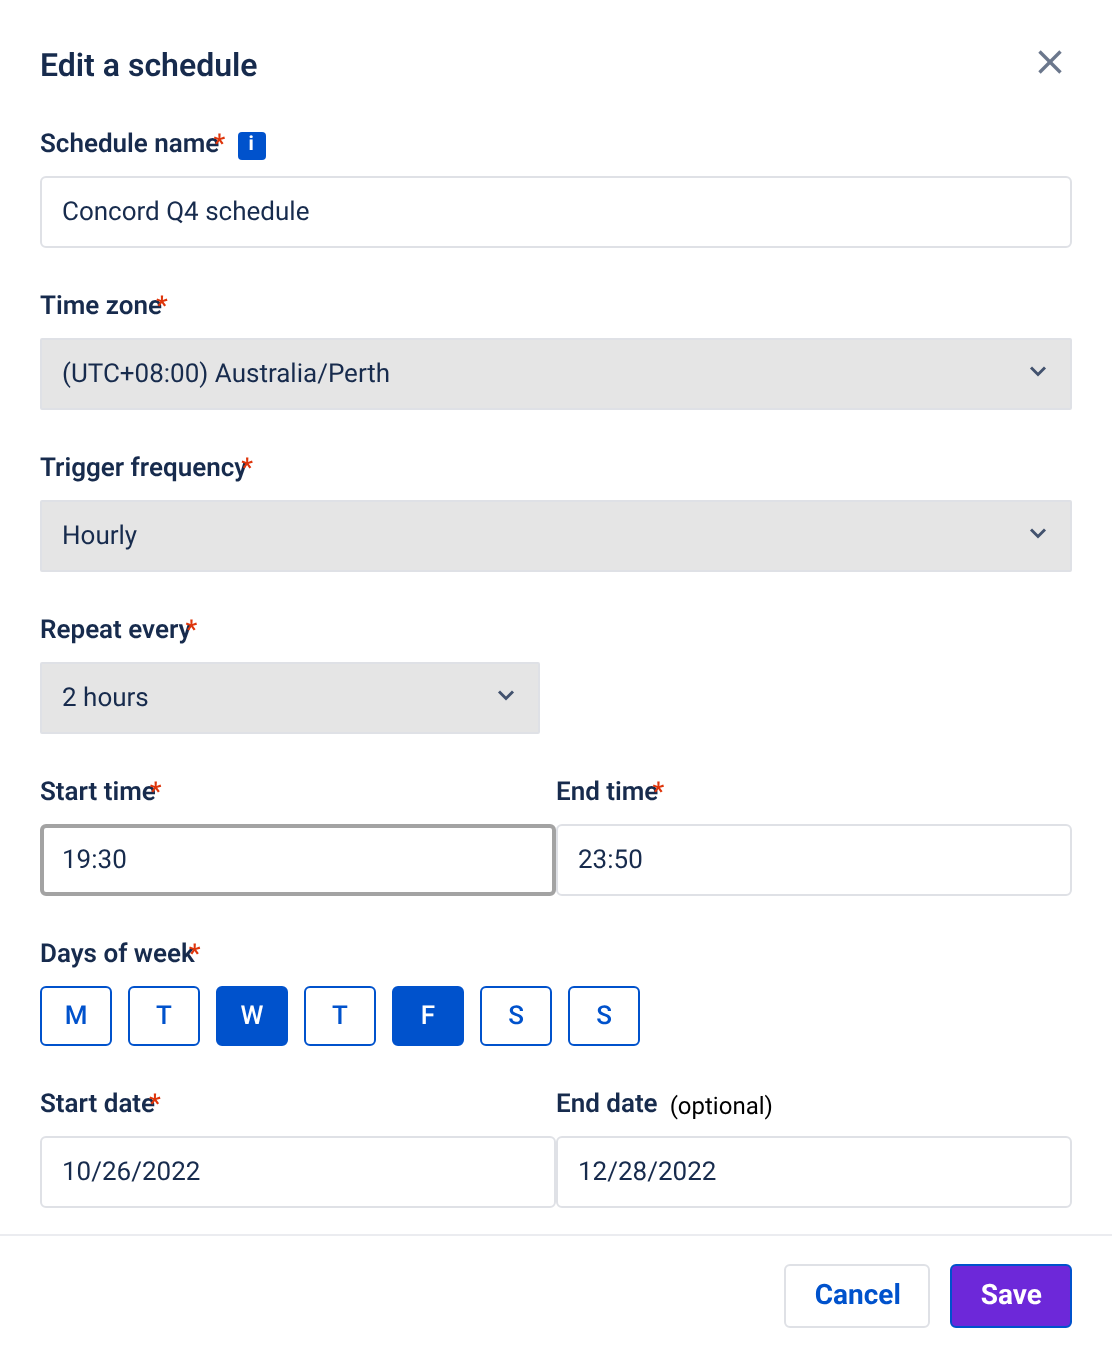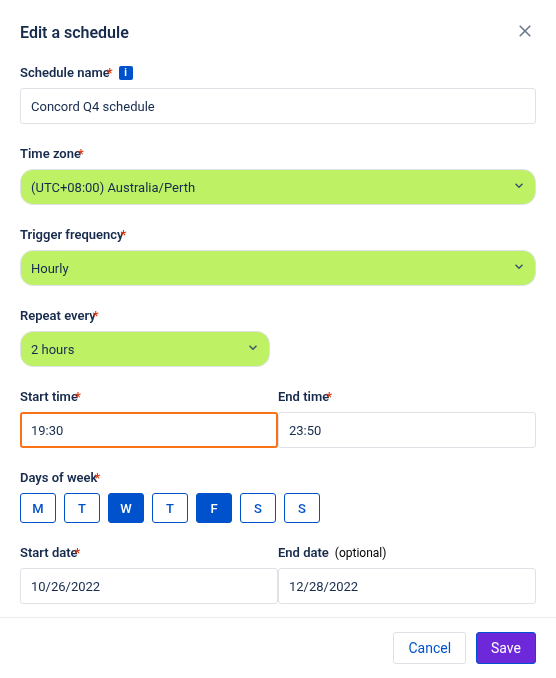--- a/index.html
+++ b/index.html
@@ -106,11 +106,11 @@
       width: 100%;
       height: 36px;
       border: 1px solid #DFE1E6;
-      border-radius: 13px;
+      border-radius: 1px;
       padding: 0 36px 0 10px;
       font-size: 13px;
       color: #172B4D;
-      background: #bef264;
+      background: #e5e5e5;
       display: flex;
       align-items: center;
       cursor: pointer;

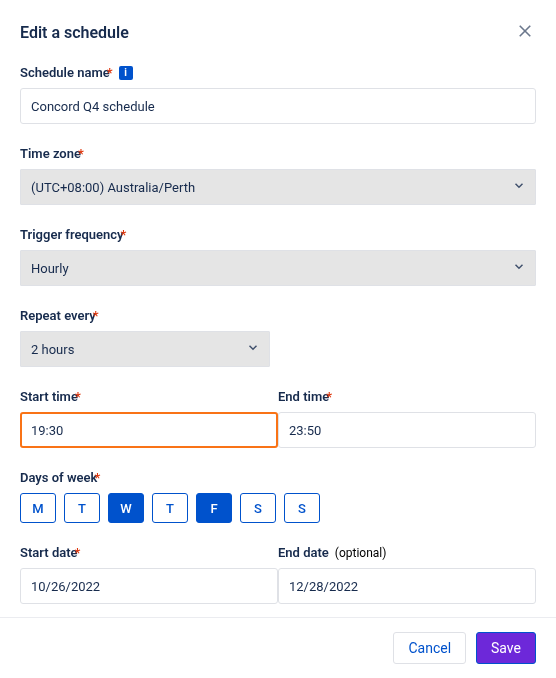--- a/index.html
+++ b/index.html
@@ -92,7 +92,7 @@
       background: #fff;
     }
     .text-input.focused {
-      border: 2px solid #f97316;
+      border: 2px solid #a3a3a3;
       padding: 0 9px;
     }
     .select-wrap {

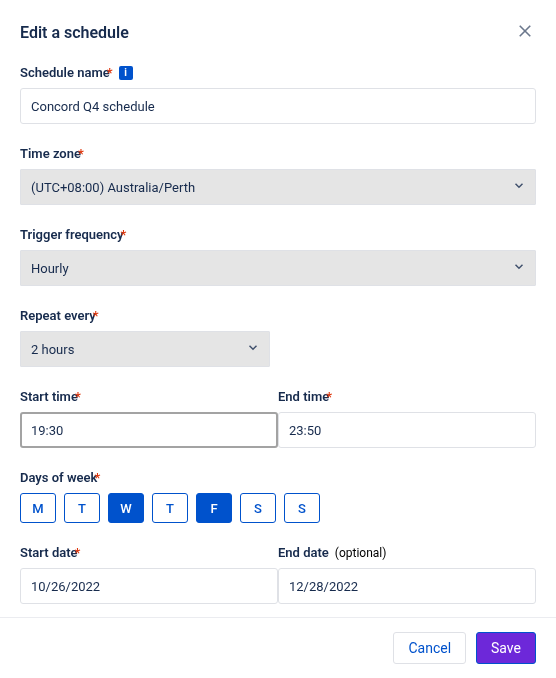--- a/index.html
+++ b/index.html
@@ -164,7 +164,7 @@
       padding: 0 14px;
       border-radius: 3px;
       font-size: 14px;
-      font-weight: 400;
+      font-weight: 700;
       cursor: pointer;
       font-family: inherit;
       display: flex;

